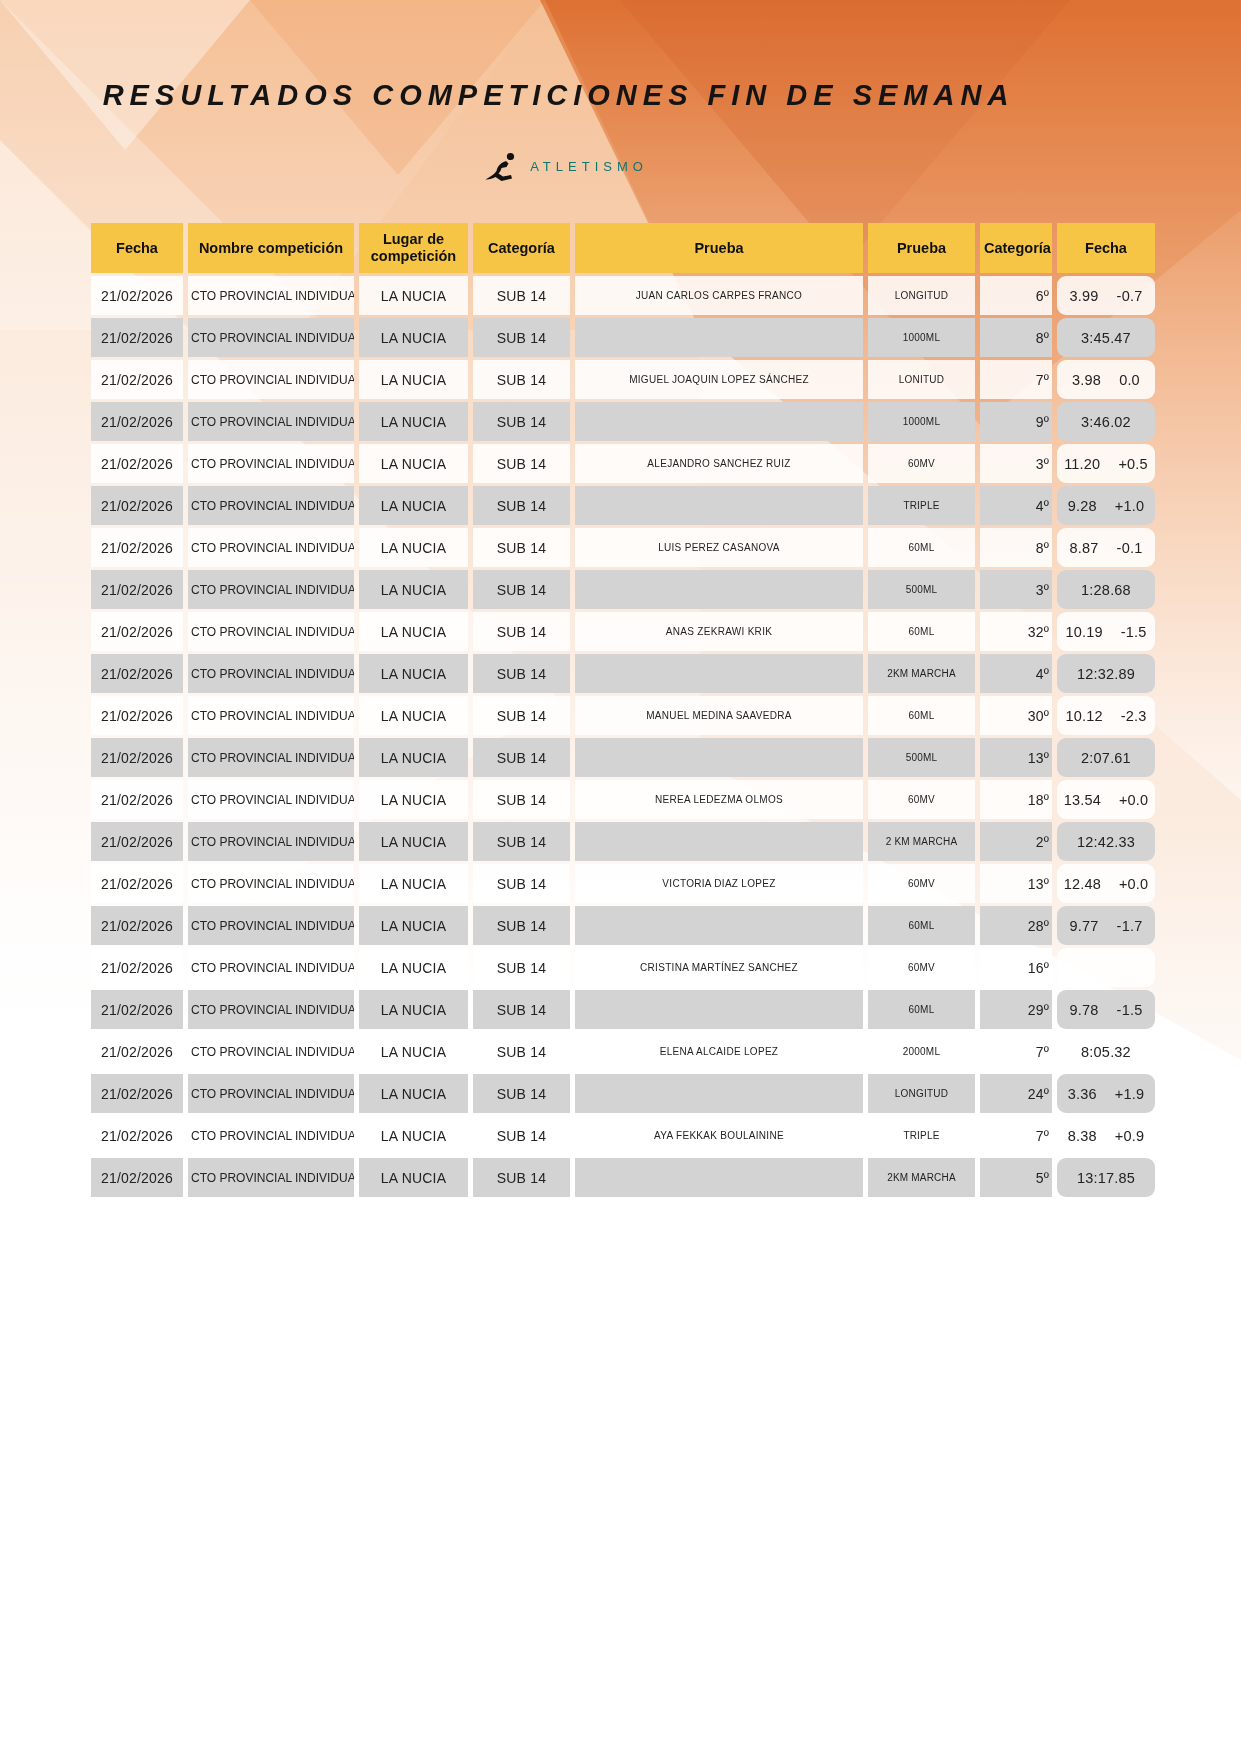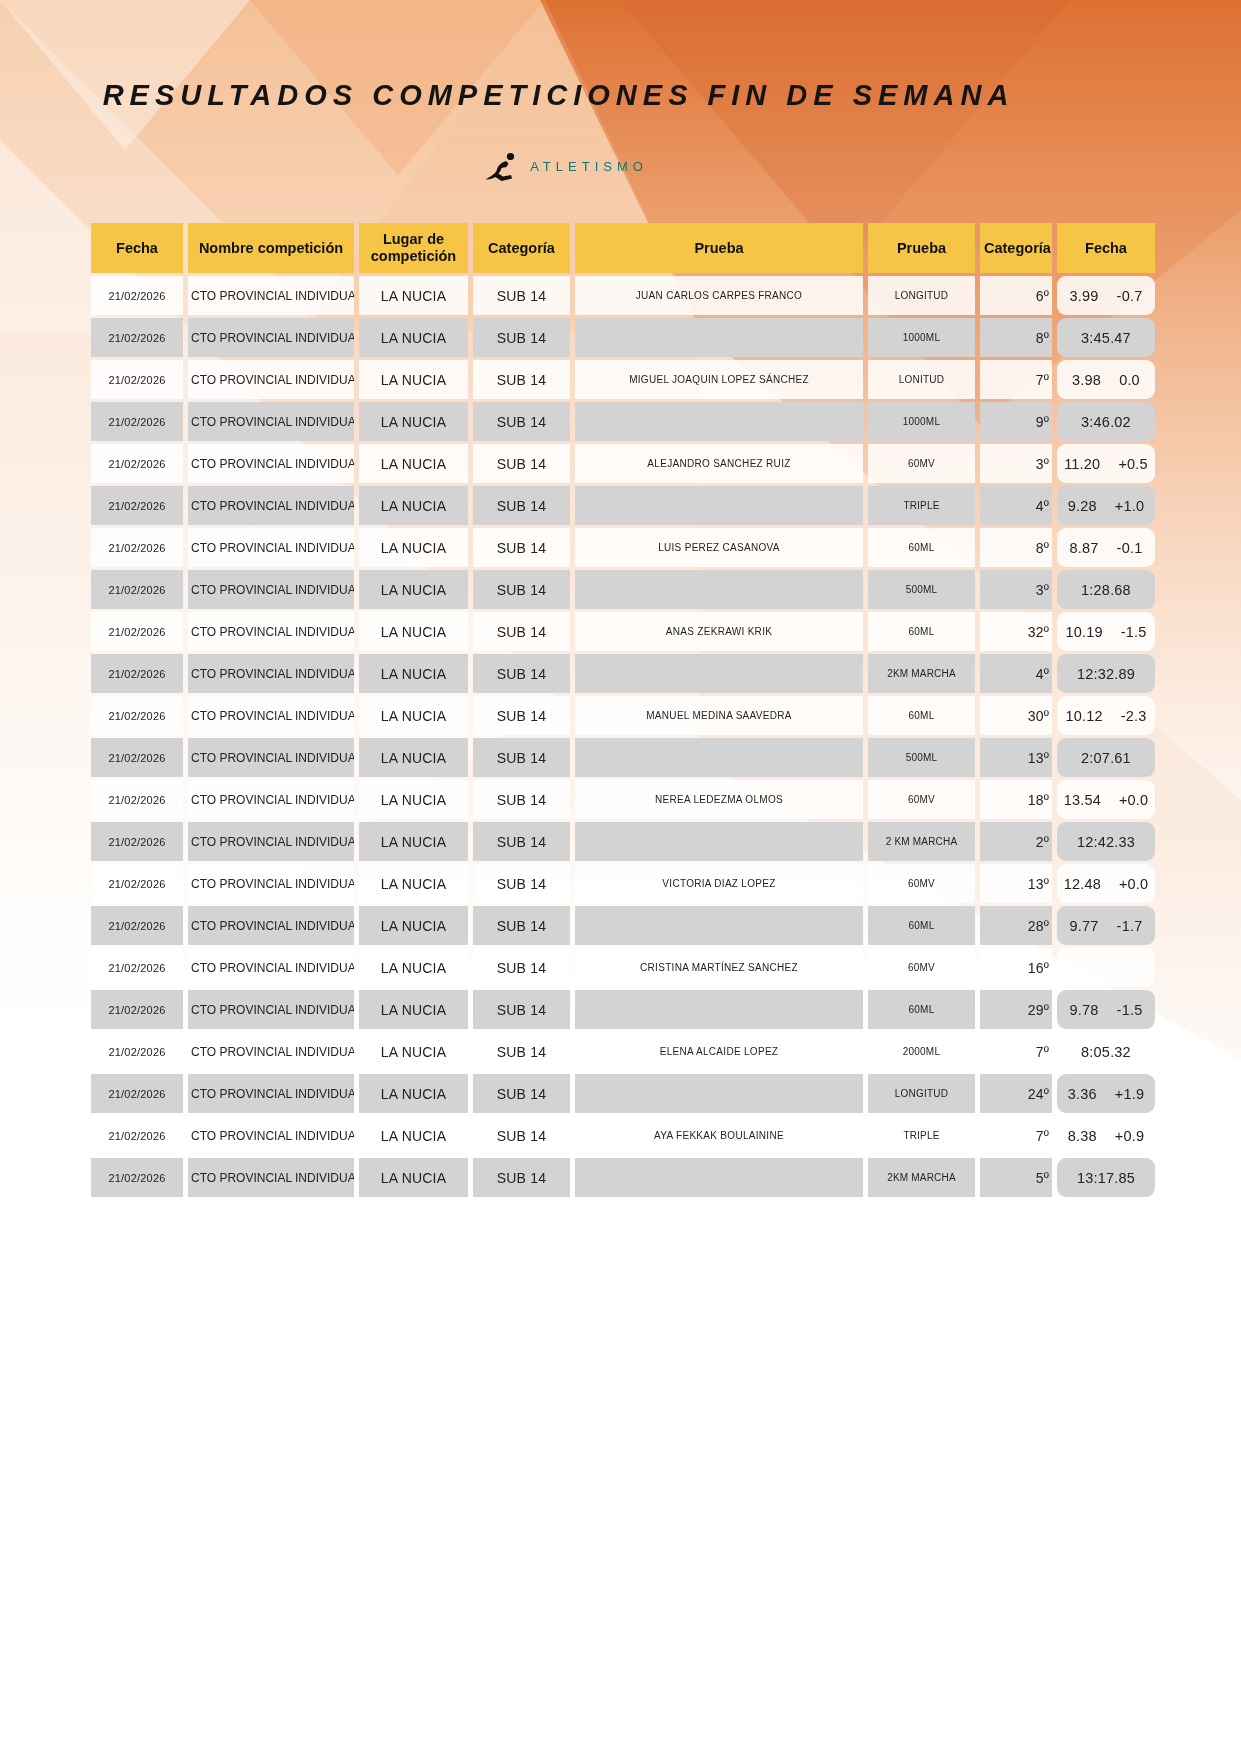--- a/index.html
+++ b/index.html
@@ -46,7 +46,7 @@
   .results tbody tr:nth-child(odd) td{background:var(--row-bg,rgba(255,255,255,0.85));}
   .results tbody tr:nth-child(even) td{background:var(--row-alt-bg,#D3D3D3);}
   td.c-nombre{font-size:12px;letter-spacing:0;white-space:nowrap;}
-  td.c-fecha{font-size:11px;}
+  td.c-fecha{font-size:14px;}
   td.c-prueba{font-size:10px;white-space:nowrap;}
   td.c-atleta{font-size:10px;letter-spacing:0.3px;}
   td.c-posicion{font-size:14px;text-align:right;}

